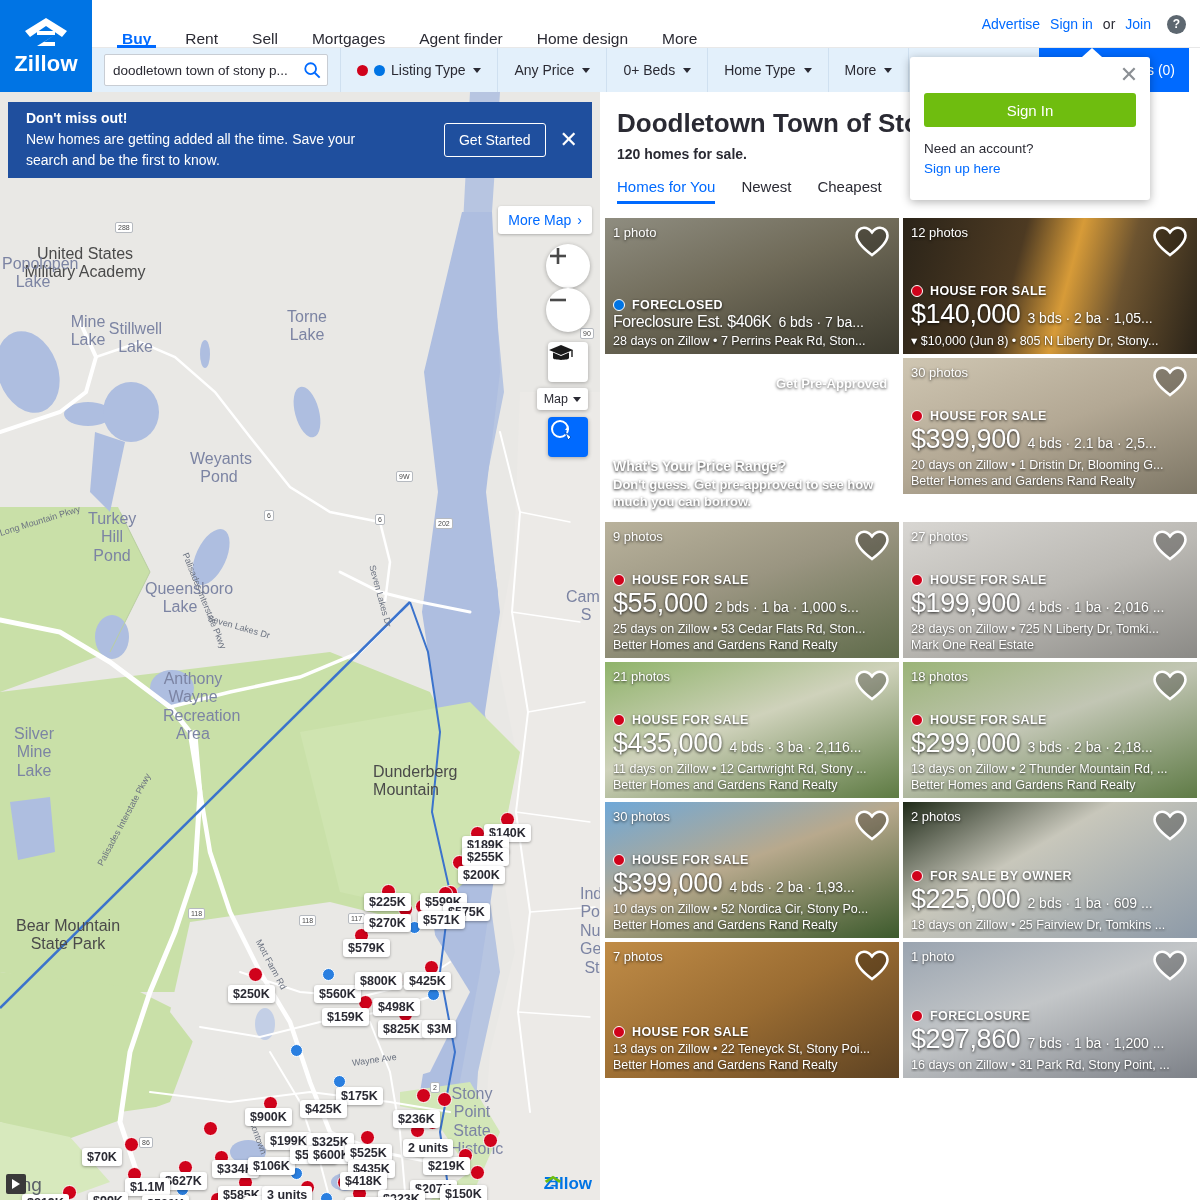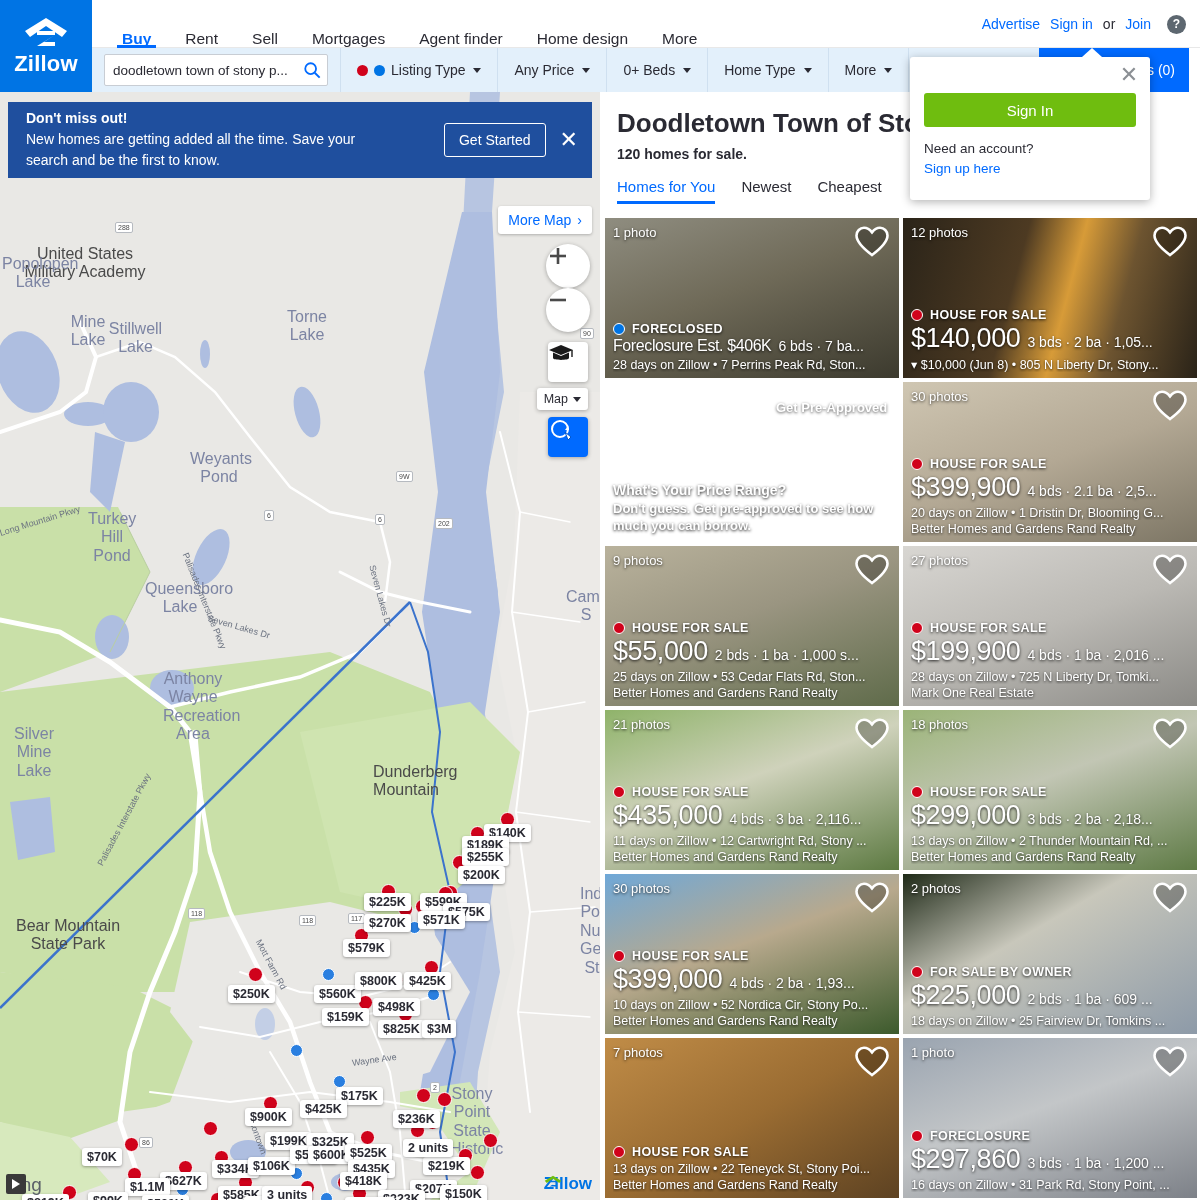--- a/index.html
+++ b/index.html
@@ -225,7 +225,7 @@
     display: flex; flex-wrap: wrap; gap: 4px;
   }
   .card {
-    position: relative; width: 294px; height: 160px; overflow: hidden;
+    position: relative; width: 294px; height: 136px; overflow: hidden;
     cursor: pointer; background: #555;
   }
   .card .photo { position: absolute; inset: 0; }

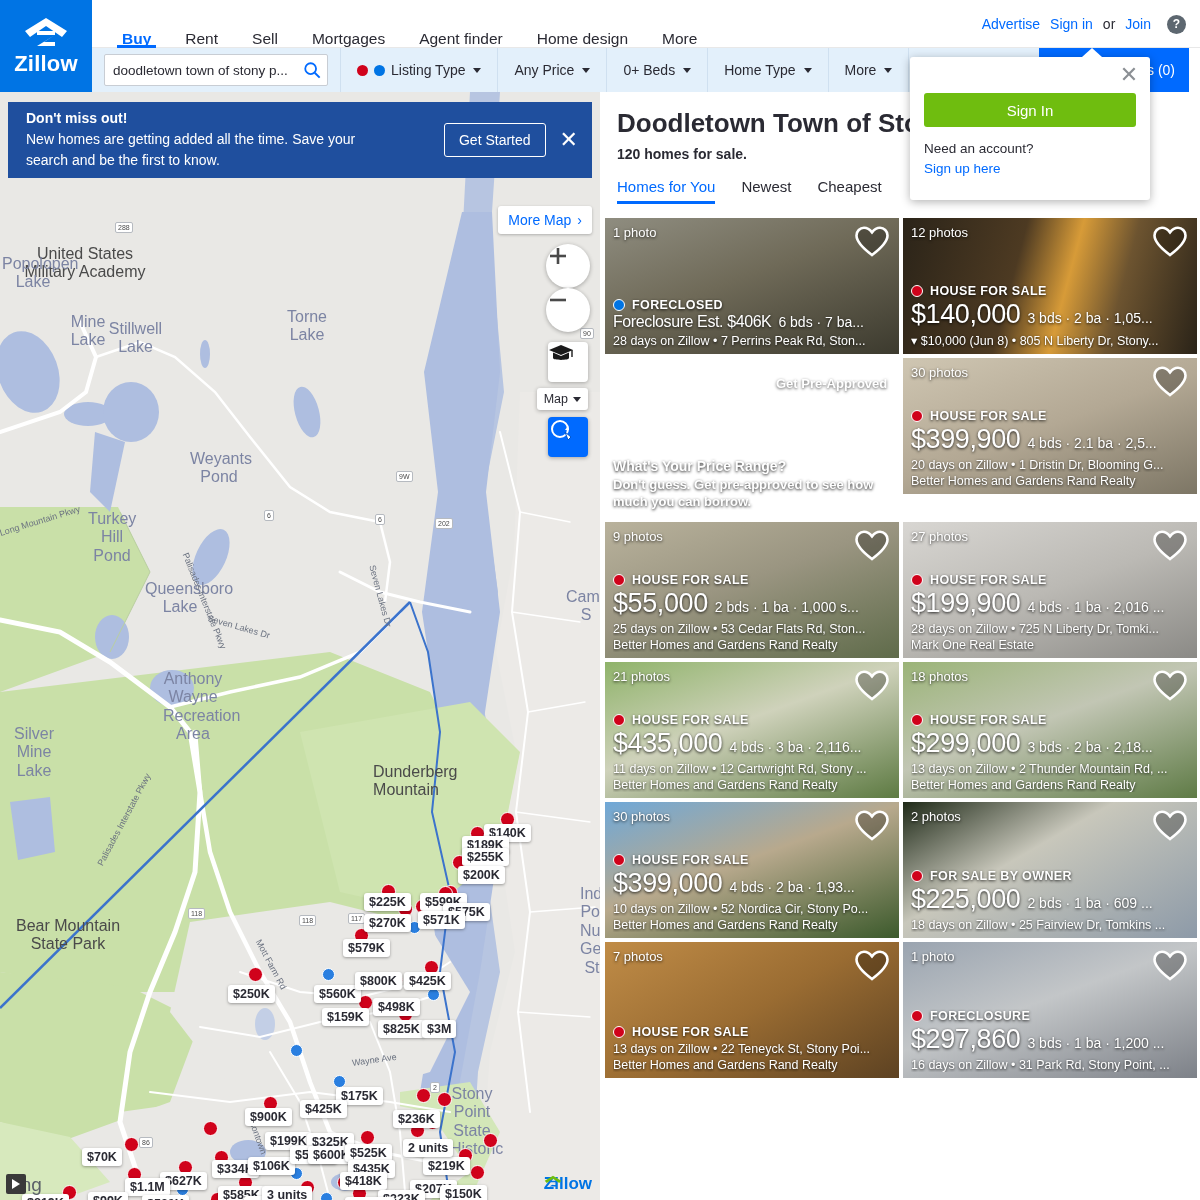--- a/index.html
+++ b/index.html
@@ -820,7 +820,7 @@
             </div>
             <div class="priceline">
               <span class="price">$297,860</span>
-              <span class="specs">3 bds · 1 ba · 1,200 ...</span>
+              <span class="specs">7 bds · 1 ba · 1,200 ...</span>
             </div>
             <div class="metaline">16 days on Zillow  •  31 Park Rd, Stony Point, ...</div>
           </div>

